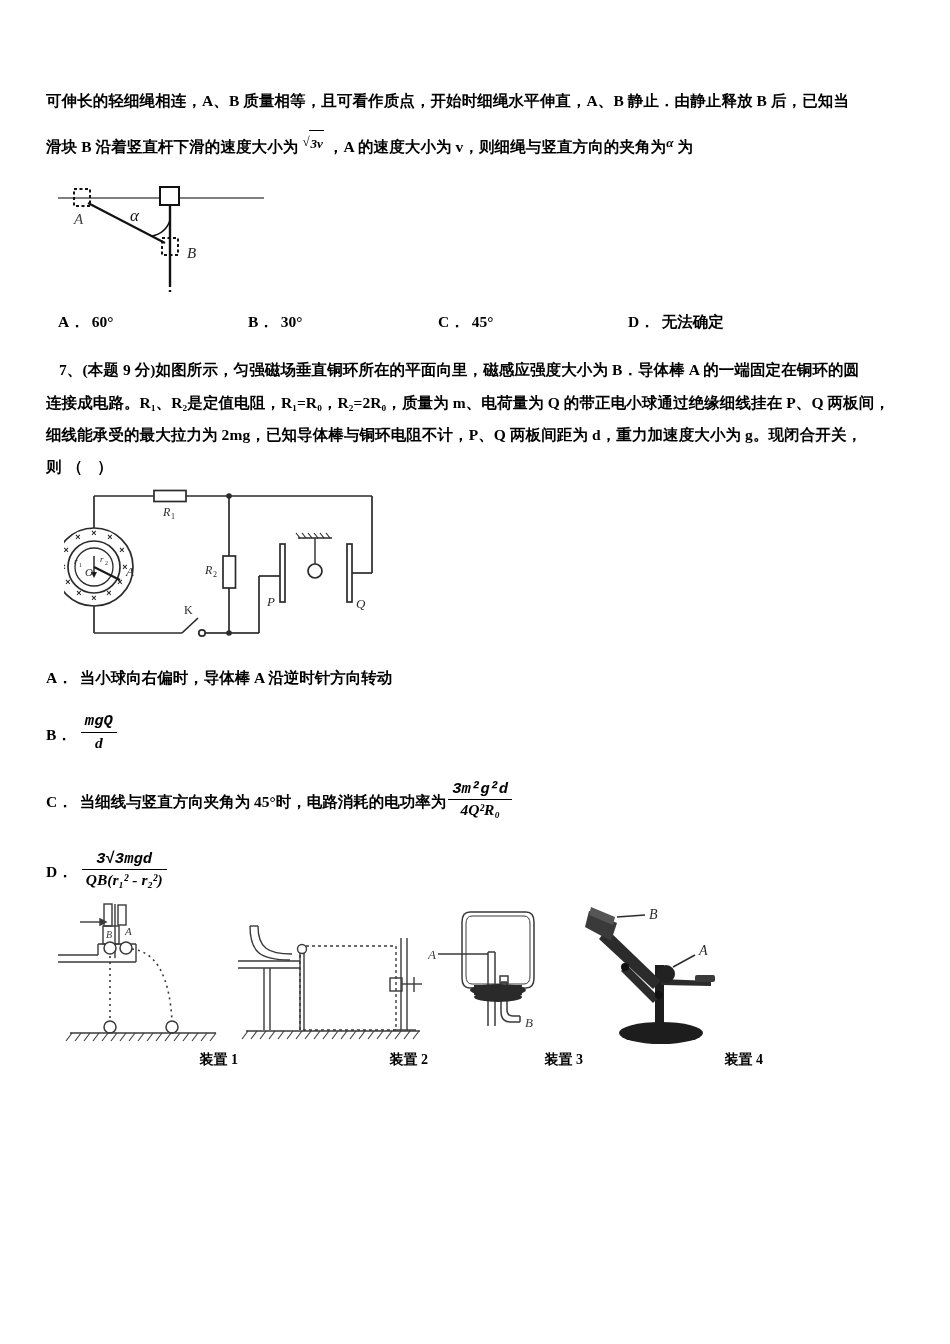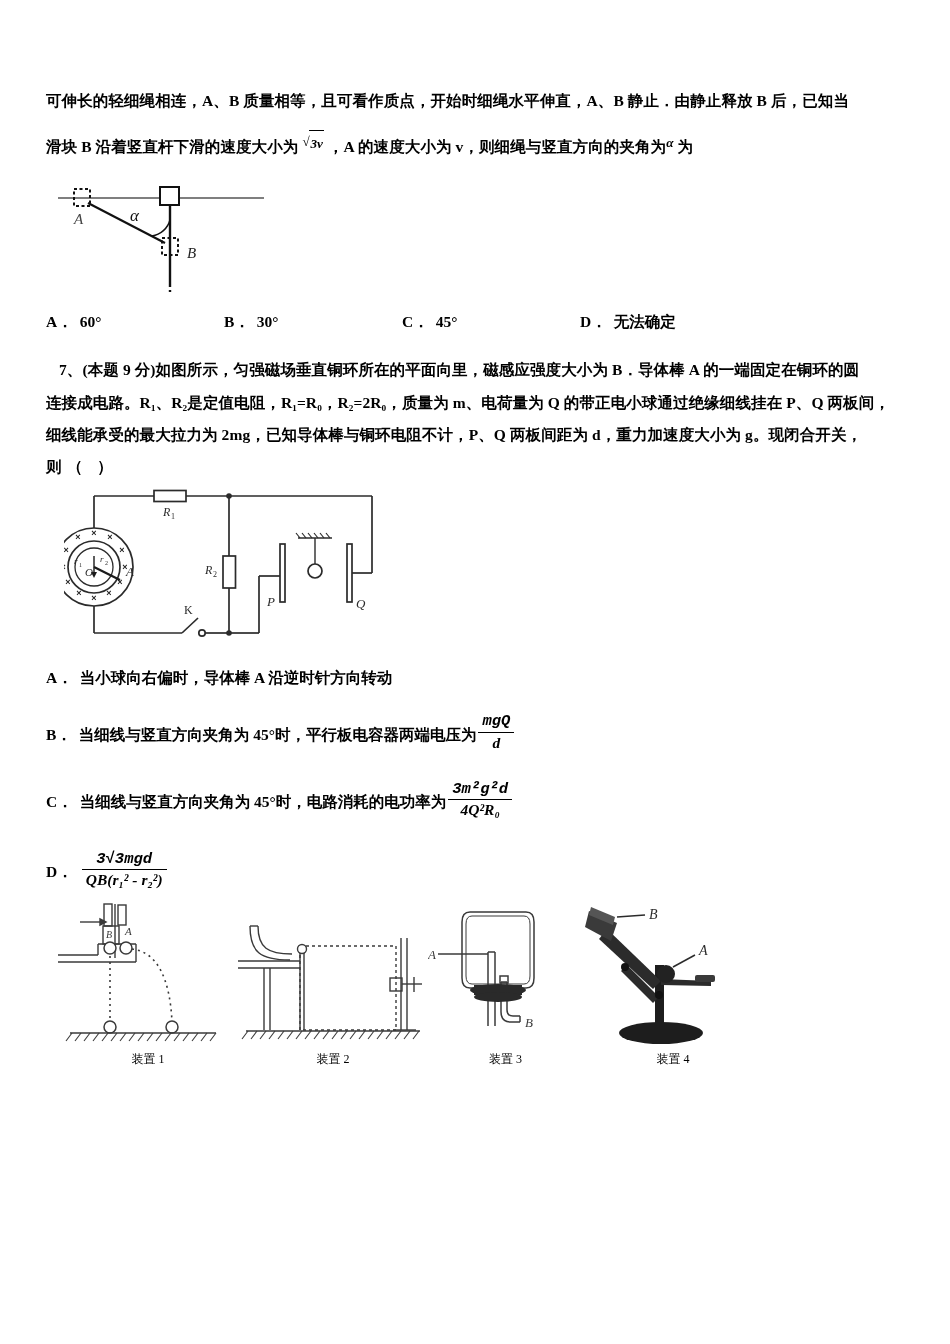--- a/index.html
+++ b/index.html
@@ -100,6 +100,7 @@
   }
   .opts-row > div {
     width: 178px;
+    margin-left: 12px;
   }
   .opt-line {
     font-size: 15.5px;

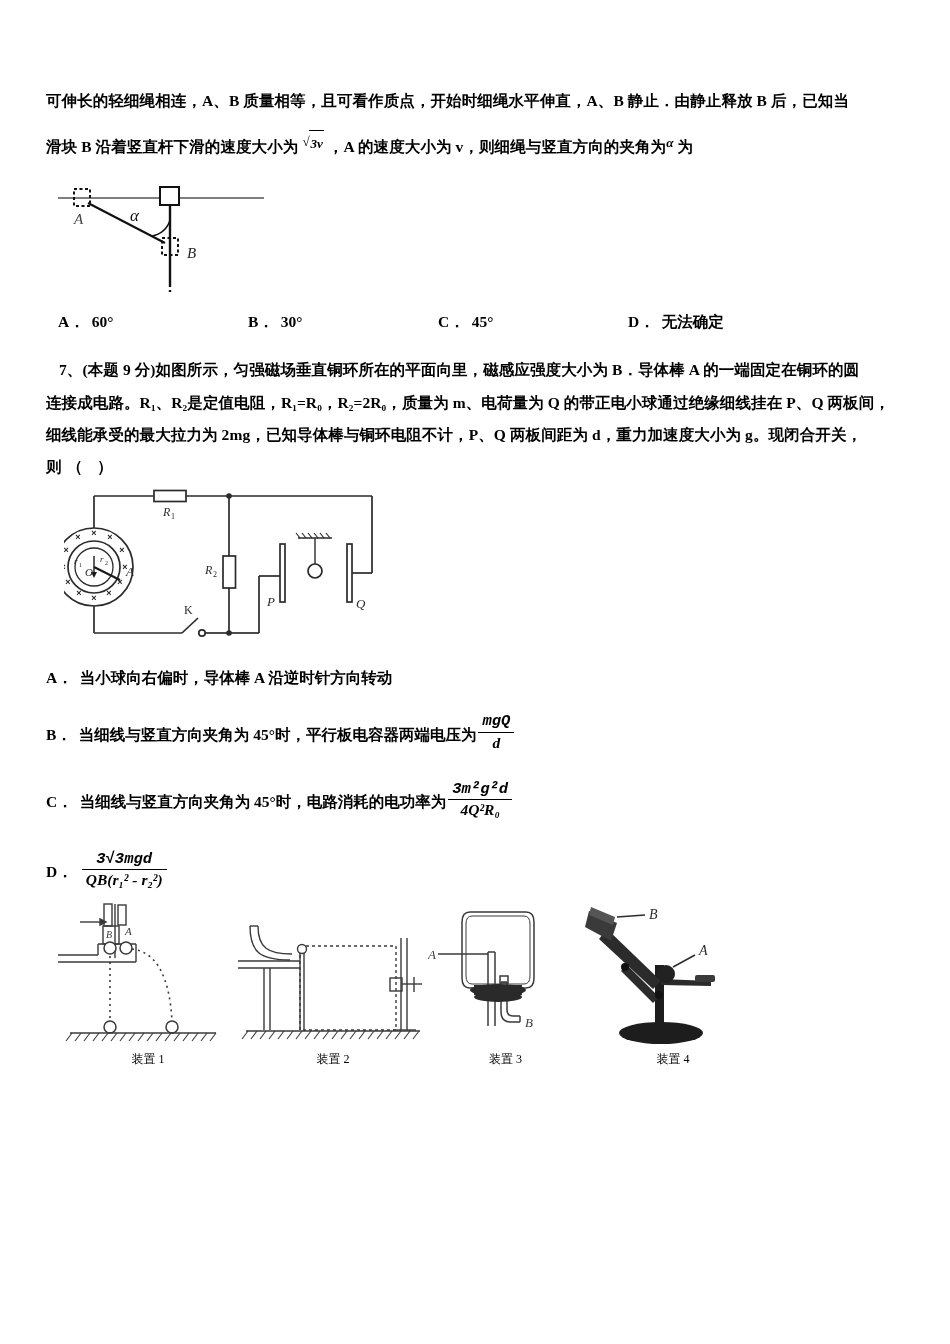--- a/index.html
+++ b/index.html
@@ -316,7 +316,6 @@
 
     <div class="opt-line" style="margin-top:22px;">
       <span class="opt-tag">B．</span>
-      <span>当细线与竖直方向夹角为 45°时，平行板电容器两端电压为</span>
       <span class="frac">
         <span class="num">mgQ</span>
         <span class="den">d</span>

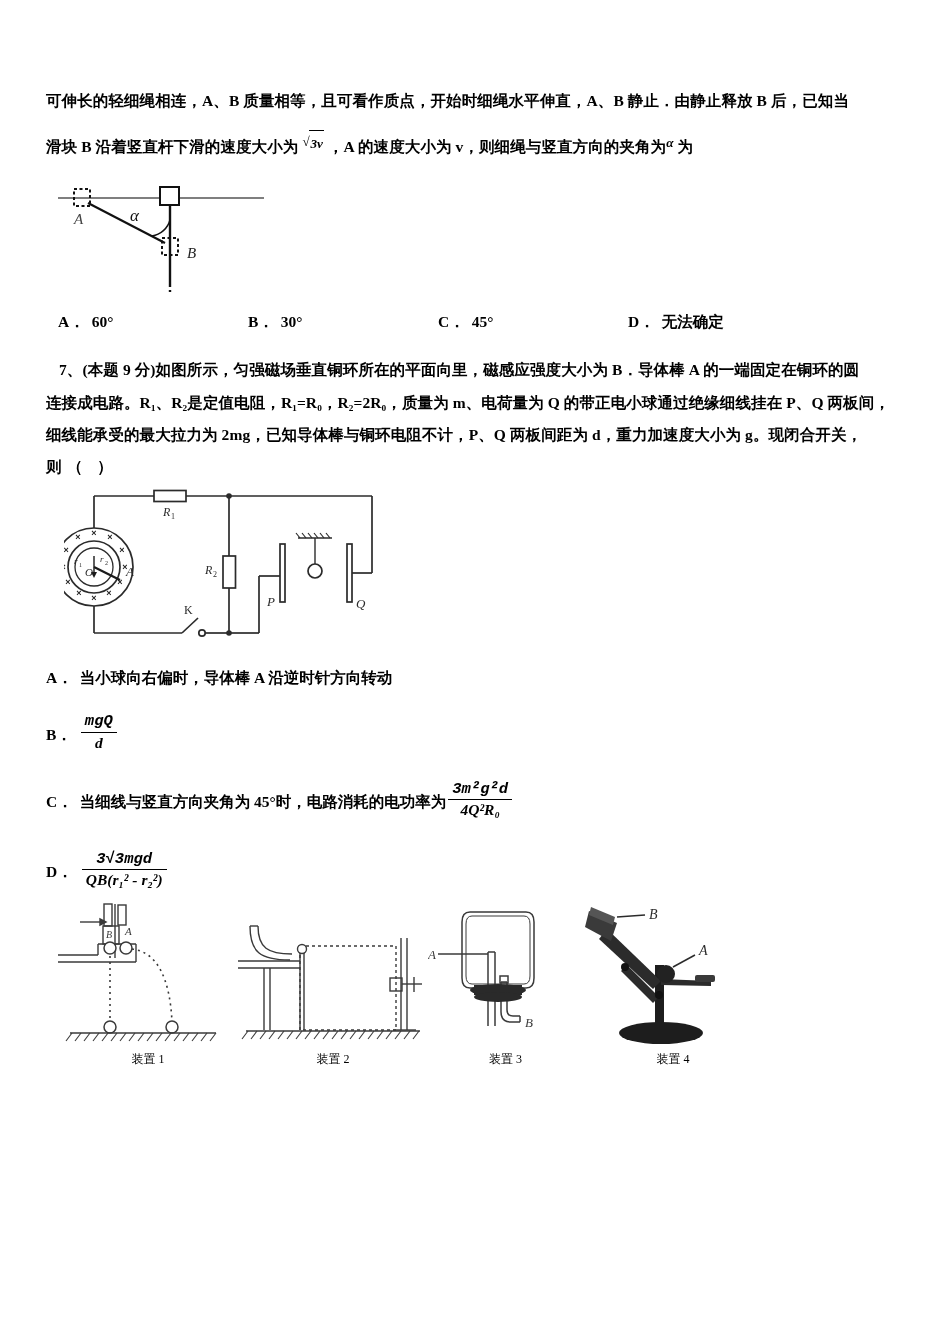--- a/index.html
+++ b/index.html
@@ -130,10 +130,11 @@
     text-align: center;
   }
   .app-caption {
-    font-size: 12px;
-    font-weight: 400;
+    font-size: 14px;
+    font-weight: 700;
     margin-top: 1px;
     font-family: "Liberation Serif", serif;
+    text-align: right;
   }
   svg { display: block; }
   .q-num {

